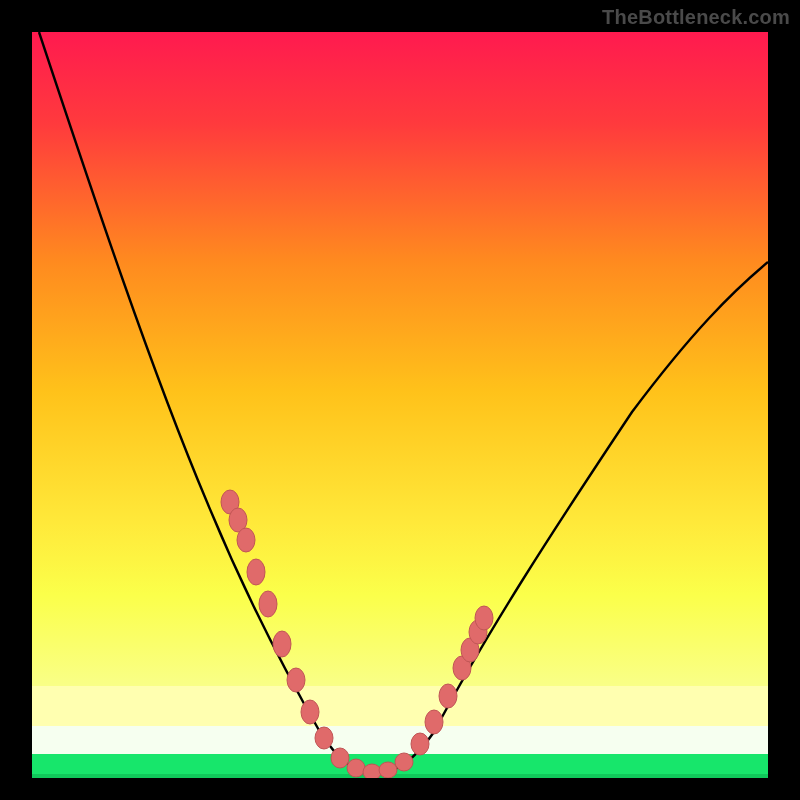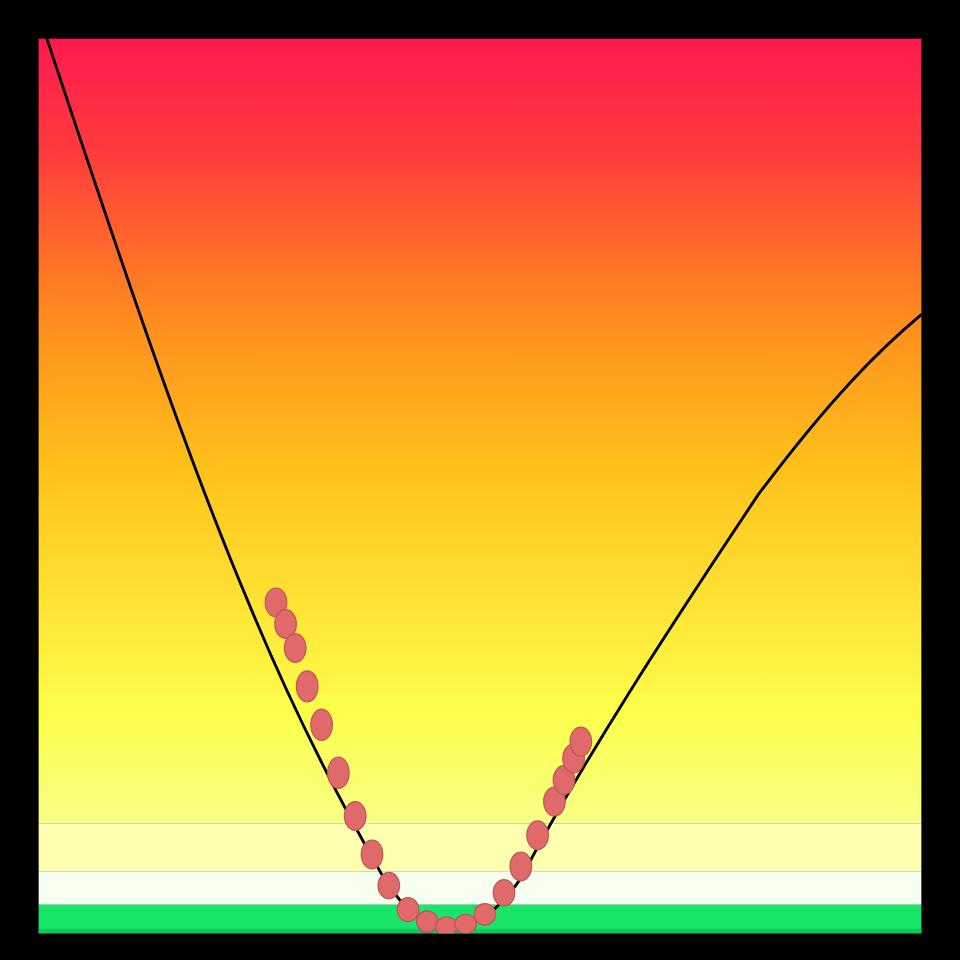--- a/index.html
+++ b/index.html
@@ -42,6 +42,7 @@
 
 <div class="frame">
 
+  <div class="watermark">TheBottleneck.com</div>
 
   <svg class="plot" viewBox="0 0 736 746" preserveAspectRatio="none">
     <defs>

